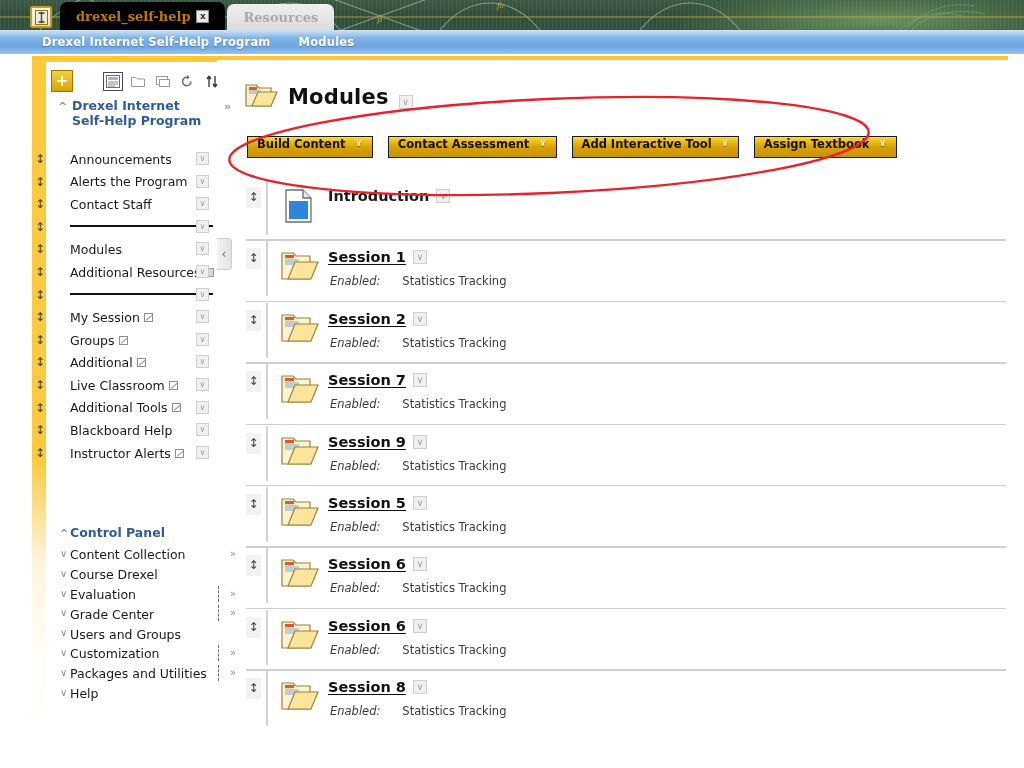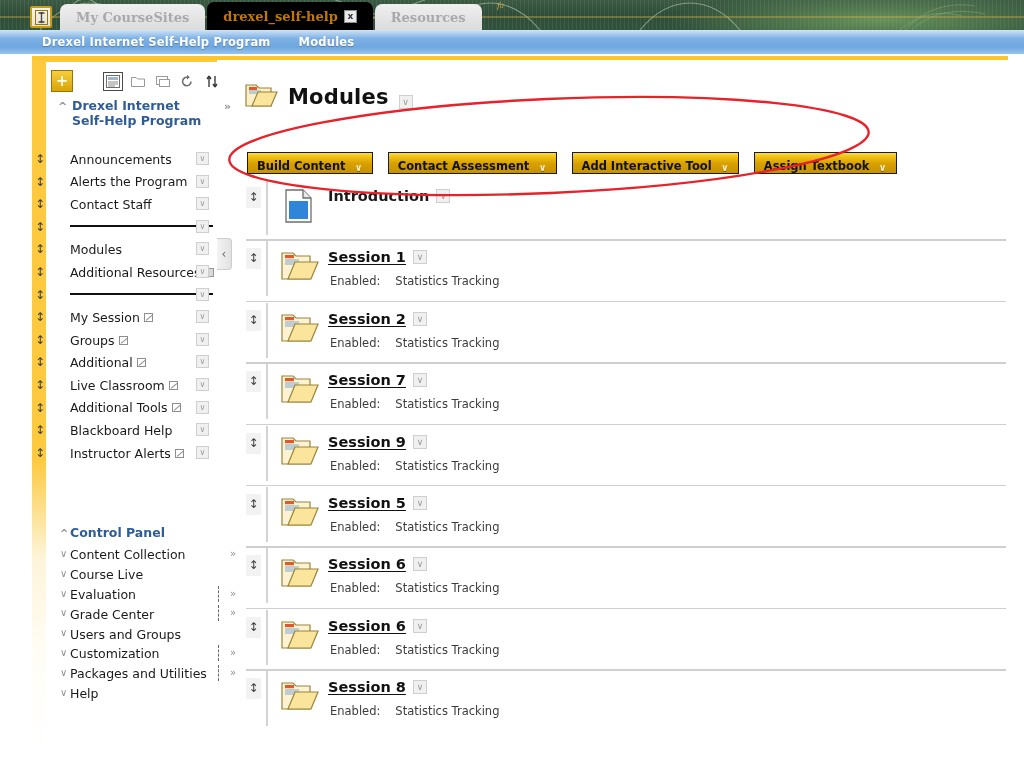--- a/index.html
+++ b/index.html
@@ -311,9 +311,6 @@
       </svg>
     </div>
 
-    <div class="tab inactive">
-      <span>My CourseSites</span>
-    </div>
 
     <div class="tab active">
       <span>drexel_self-help</span>

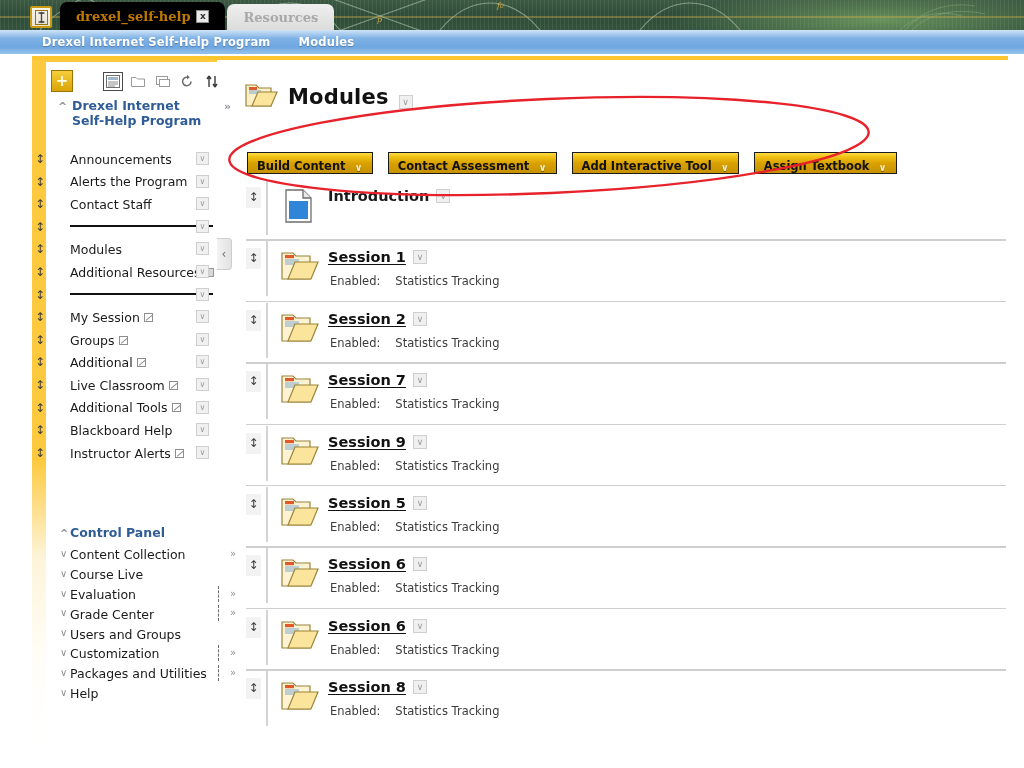--- a/index.html
+++ b/index.html
@@ -214,11 +214,10 @@
     height: 22px; padding: 0 9px;
     background: linear-gradient(180deg,#fbdc4a 0%, #f2c315 18%, #d8a000 52%, #c79200 100%);
     border: 1.5px solid #1b1b1b;
-    display: flex; align-items: flex-end; gap: 9px;
+    display: flex; align-items: flex-start; gap: 9px;
     font-size: 11.5px; font-weight: bold; color: #111;
     font-family: "DejaVu Sans", "Liberation Sans", sans-serif;
     white-space: nowrap;
-    margin-top: 16px;
   }
   .act-btn .dd { color: #f7ecc0; font-size: 10px; text-shadow: 0 1px 0 #7a5c00; }
 

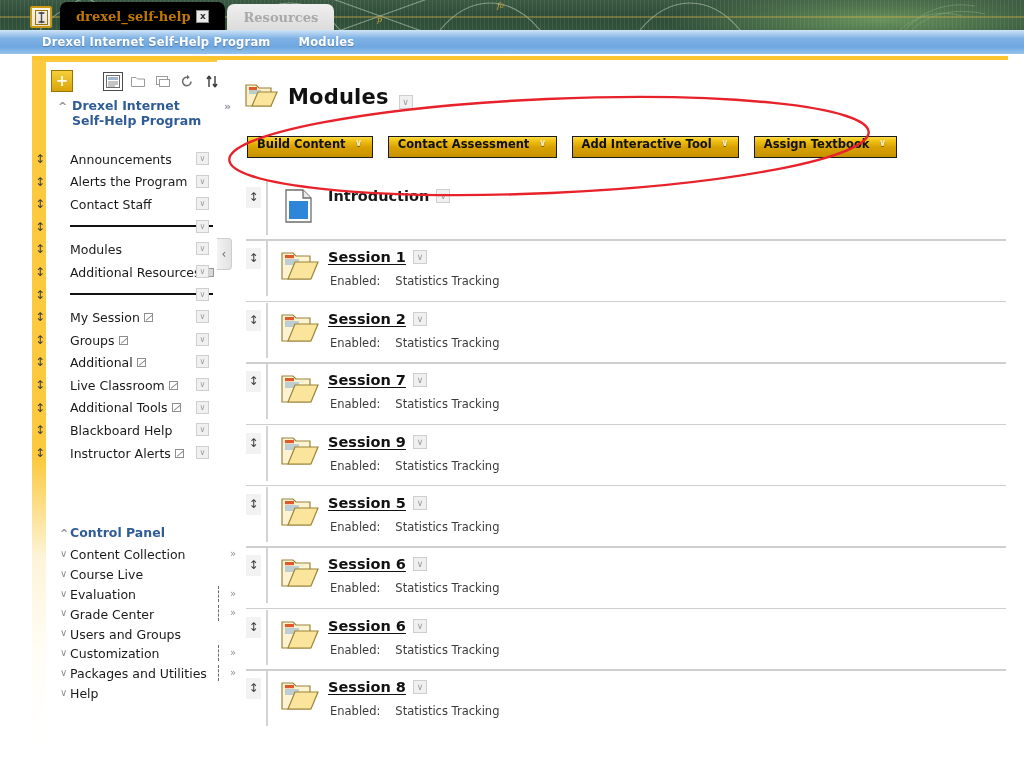--- a/index.html
+++ b/index.html
@@ -260,7 +260,7 @@
     position: absolute; left: 98px; top: 35px;
     font-size: 11.5px; color: #3c3c3c;
   }
-  .row-meta .k { margin-right: 15px; }
+  .row-meta .k { margin-right: 22px; font-style: italic; }
 
   
   .annot {

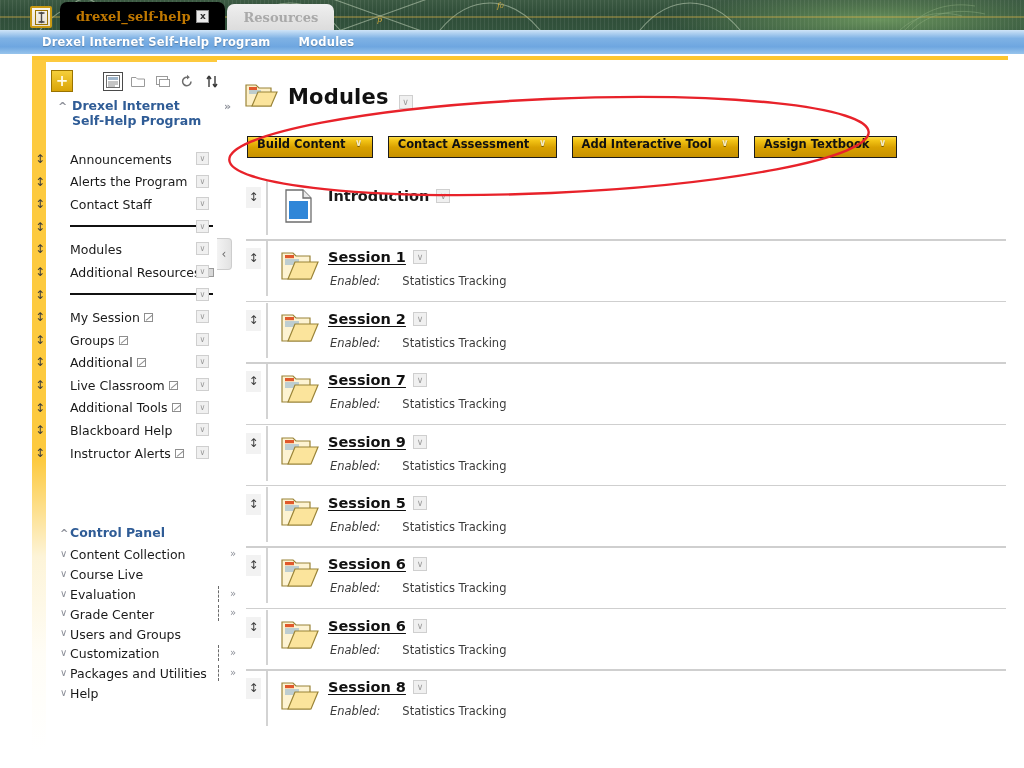--- a/index.html
+++ b/index.html
@@ -489,7 +489,7 @@
           </div>
           <div class="sb-cp-row">
             <span class="cp-chev">∨</span>
-            <span>Course Live</span>
+            <span>Course Drexel</span>
           </div>
           <div class="sb-cp-row">
             <span class="cp-chev">∨</span>

